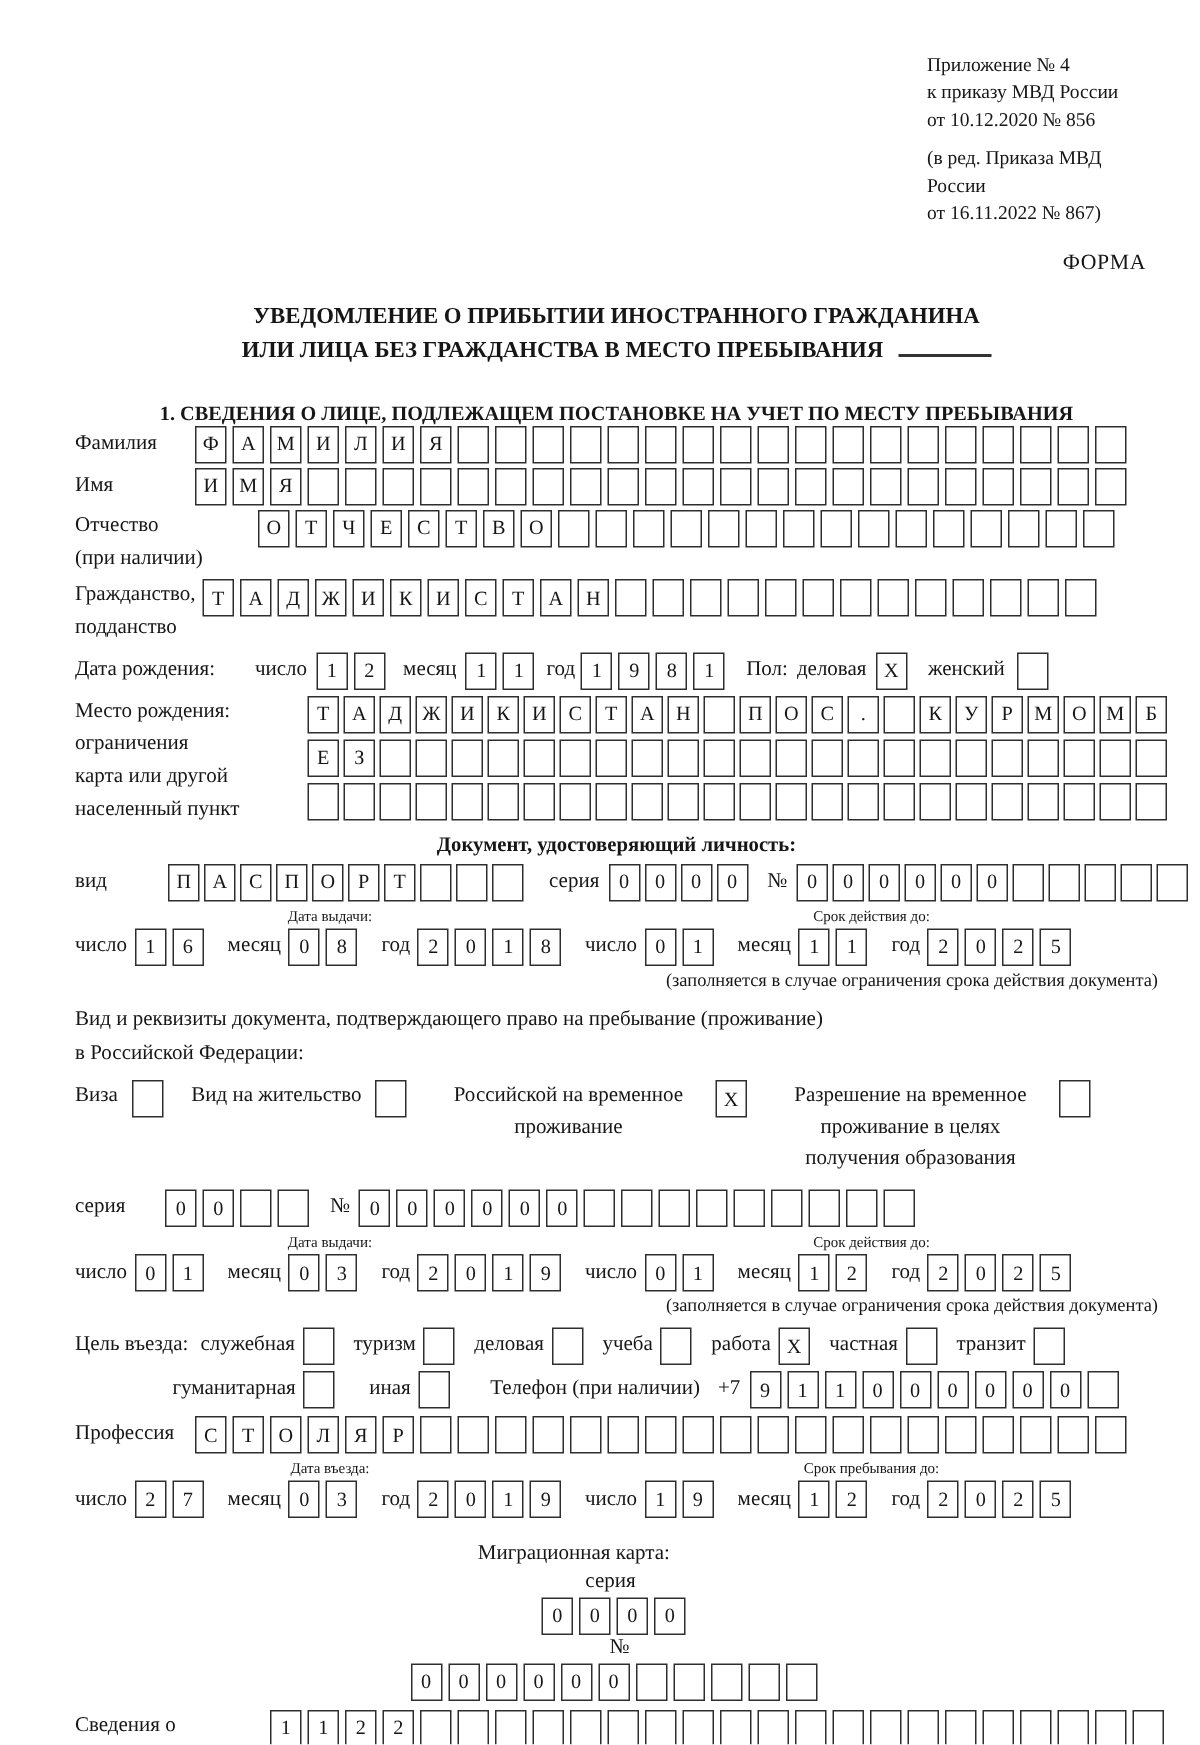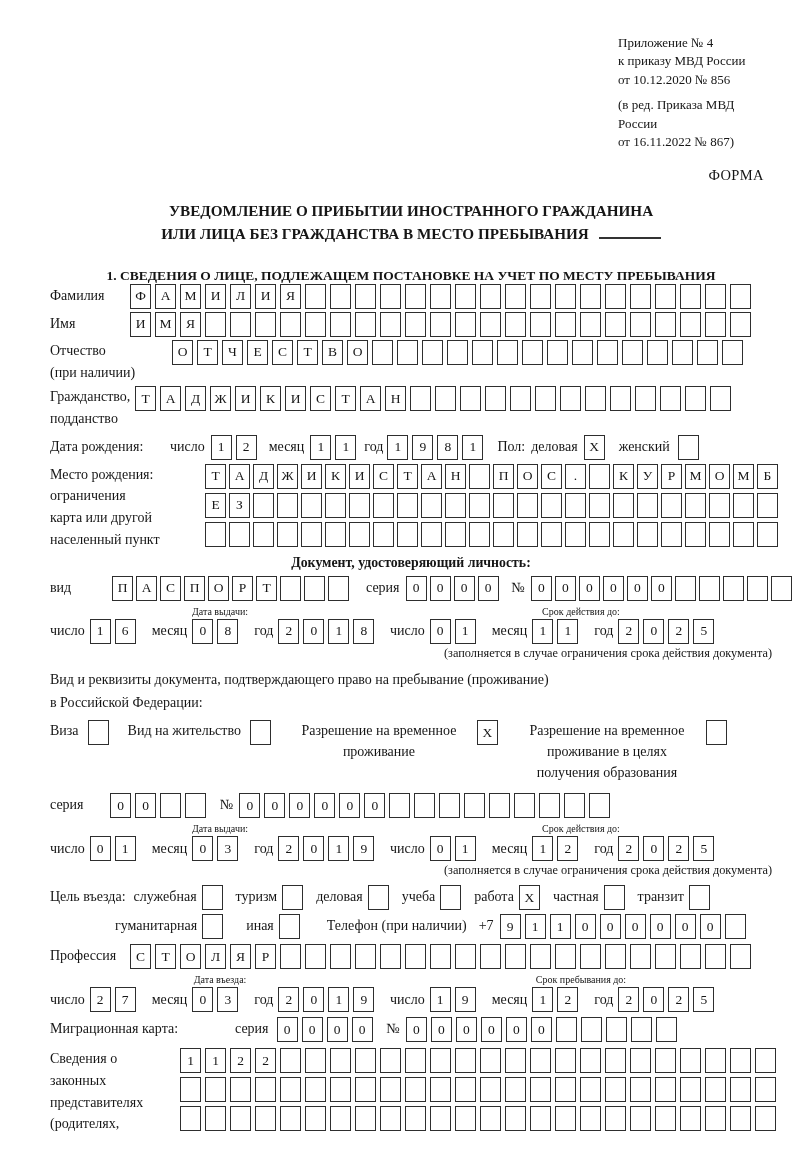--- a/index.html
+++ b/index.html
@@ -431,7 +431,7 @@
       <span class="cbox"></span>
     </div>
     <div class="opt">
-      <span class="t wrap" style="width:178px;">Разрешение на временное проживание</span>
+      <span class="t wrap" style="width:178px;">Российской на временное проживание</span>
       <span class="cbox">X</span>
     </div>
     <div class="opt">

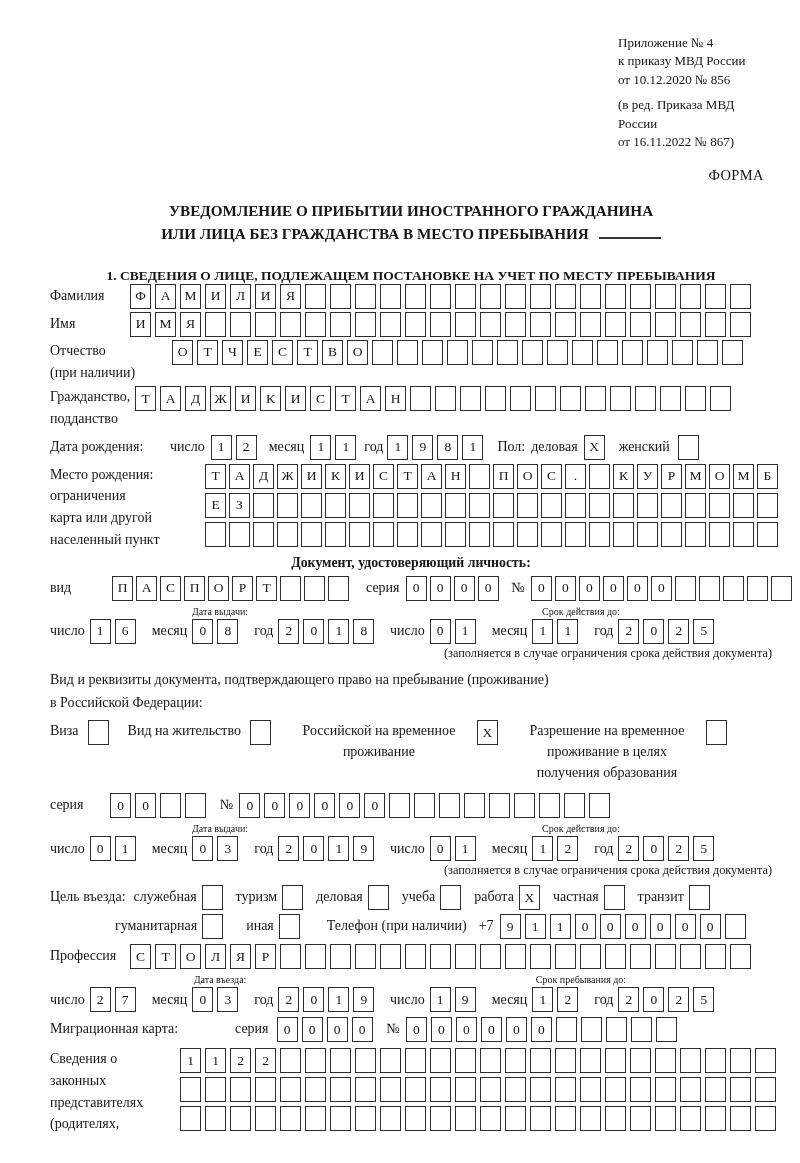--- a/index.html
+++ b/index.html
@@ -651,7 +651,7 @@
     </div>
   </div>
 
-  <div class="frow" style="margin-top:5px;">
+  <div class="frow" style="margin-top:15px;flex-direction:column;">
     <span class="lbl w-mig">Миграционная карта:</span>
     <span class="t mr8">серия</span>
     <span class="boxes">

